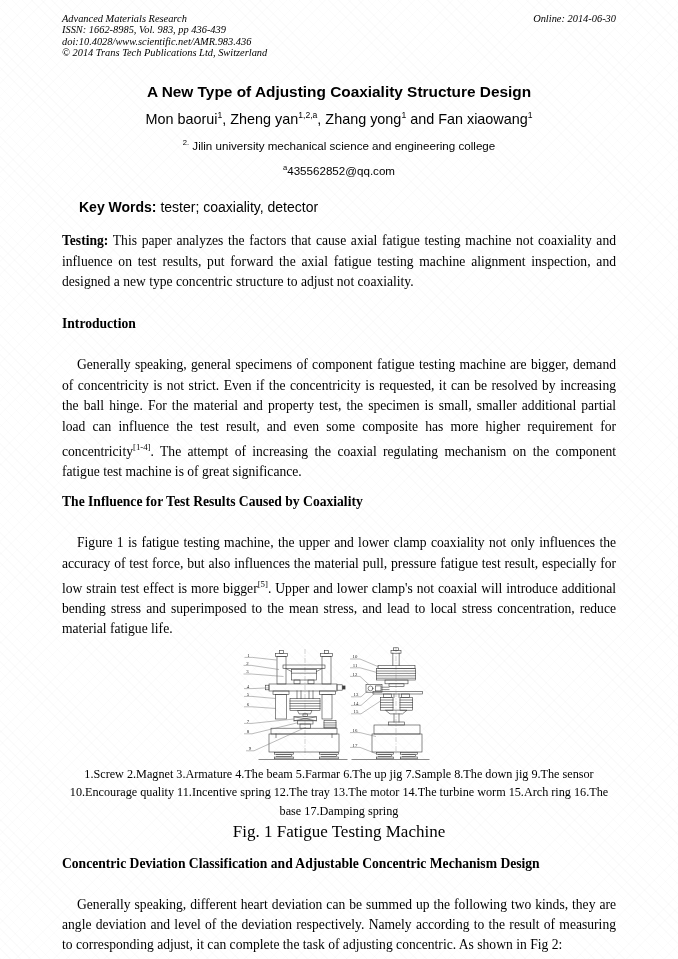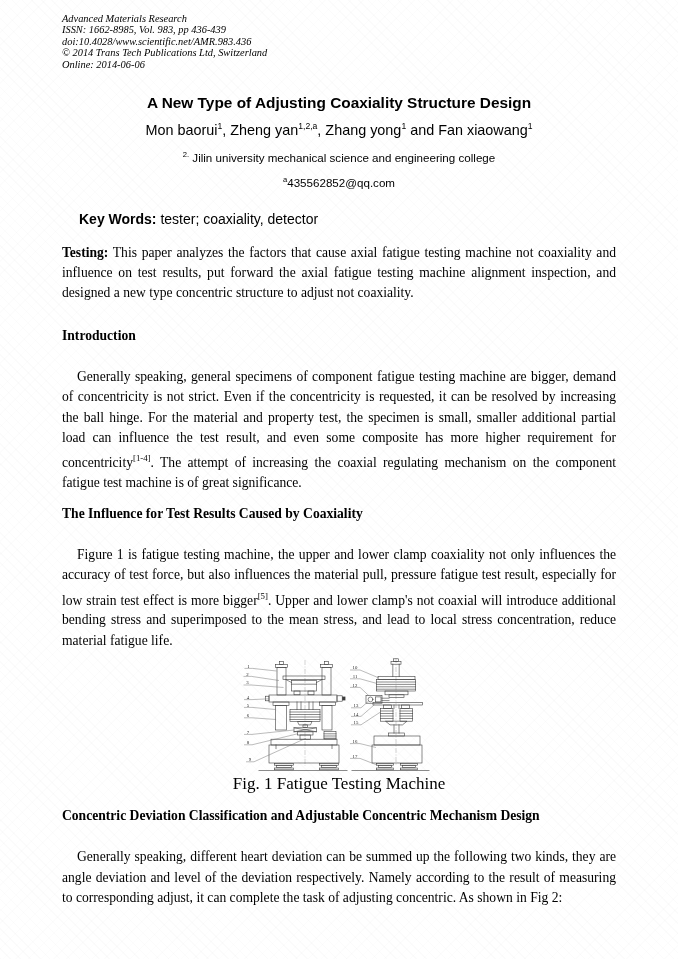--- a/index.html
+++ b/index.html
@@ -15,7 +15,7 @@
     color:#000;
     font-family:"Liberation Serif","DejaVu Serif",serif;
   }
-  .journal-header { display:flex; justify-content:space-between; align-items:flex-start;flex-direction:column; }
+  .journal-header { display:flex; justify-content:space-between; align-items:flex-start; }
   .jline { font-style:italic; font-size:10.4px; line-height:11.4px; white-space:nowrap; }
   .title {
     font-family:Liberation Sans, sans-serif;

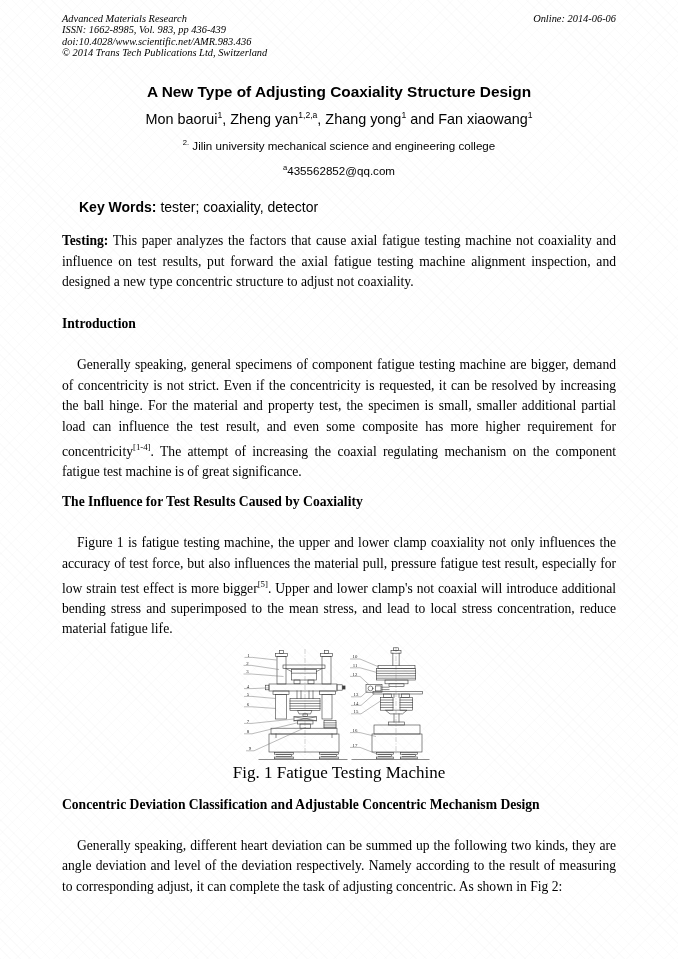--- a/index.html
+++ b/index.html
@@ -71,7 +71,7 @@
       <div class="jline">doi:10.4028/www.scientific.net/AMR.983.436</div>
       <div class="jline">© 2014 Trans Tech Publications Ltd, Switzerland</div>
     </div>
-    <div class="jline">Online: 2014-06-06</div>
+    <div class="jline">Online: 2014-06-30</div>
   </div>
 
   <h1 class="title">A New Type of Adjusting Coaxiality Structure Design</h1>

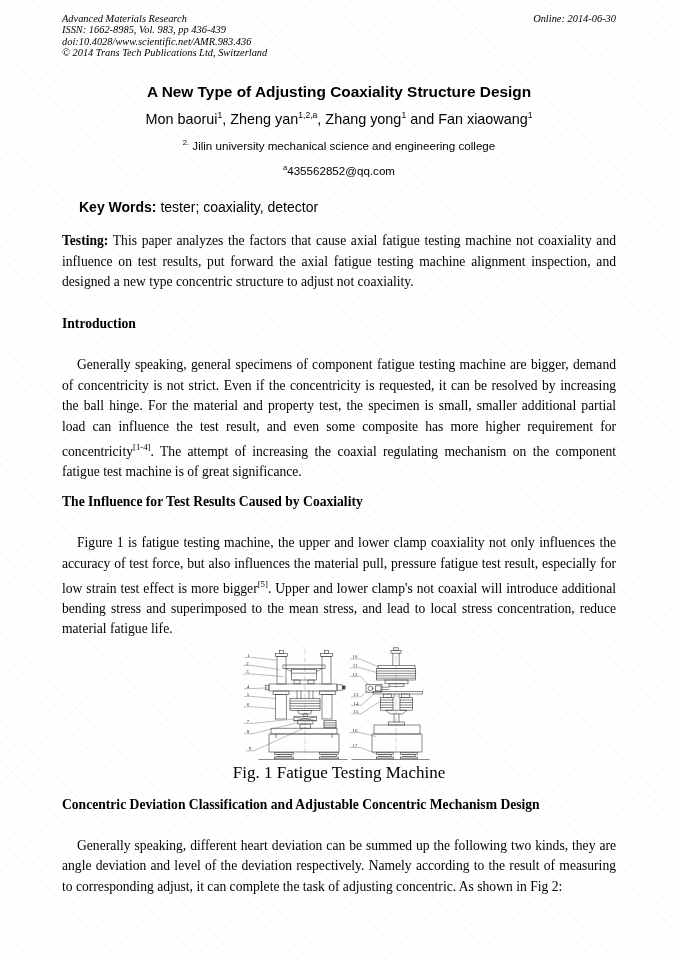--- a/index.html
+++ b/index.html
@@ -241,6 +241,7 @@
       </g>
     </svg>
 
+    <div class="caption">1.Screw 2.Magnet 3.Armature 4.The beam 5.Farmar 6.The up jig 7.Sample 8.The down jig 9.The sensor 10.Encourage quality 11.Incentive spring 12.The tray 13.The motor 14.The turbine worm 15.Arch ring 16.The base 17.Damping spring</div>
     <div class="figlabel">Fig. 1 Fatigue Testing Machine</div>
   </div>
 

